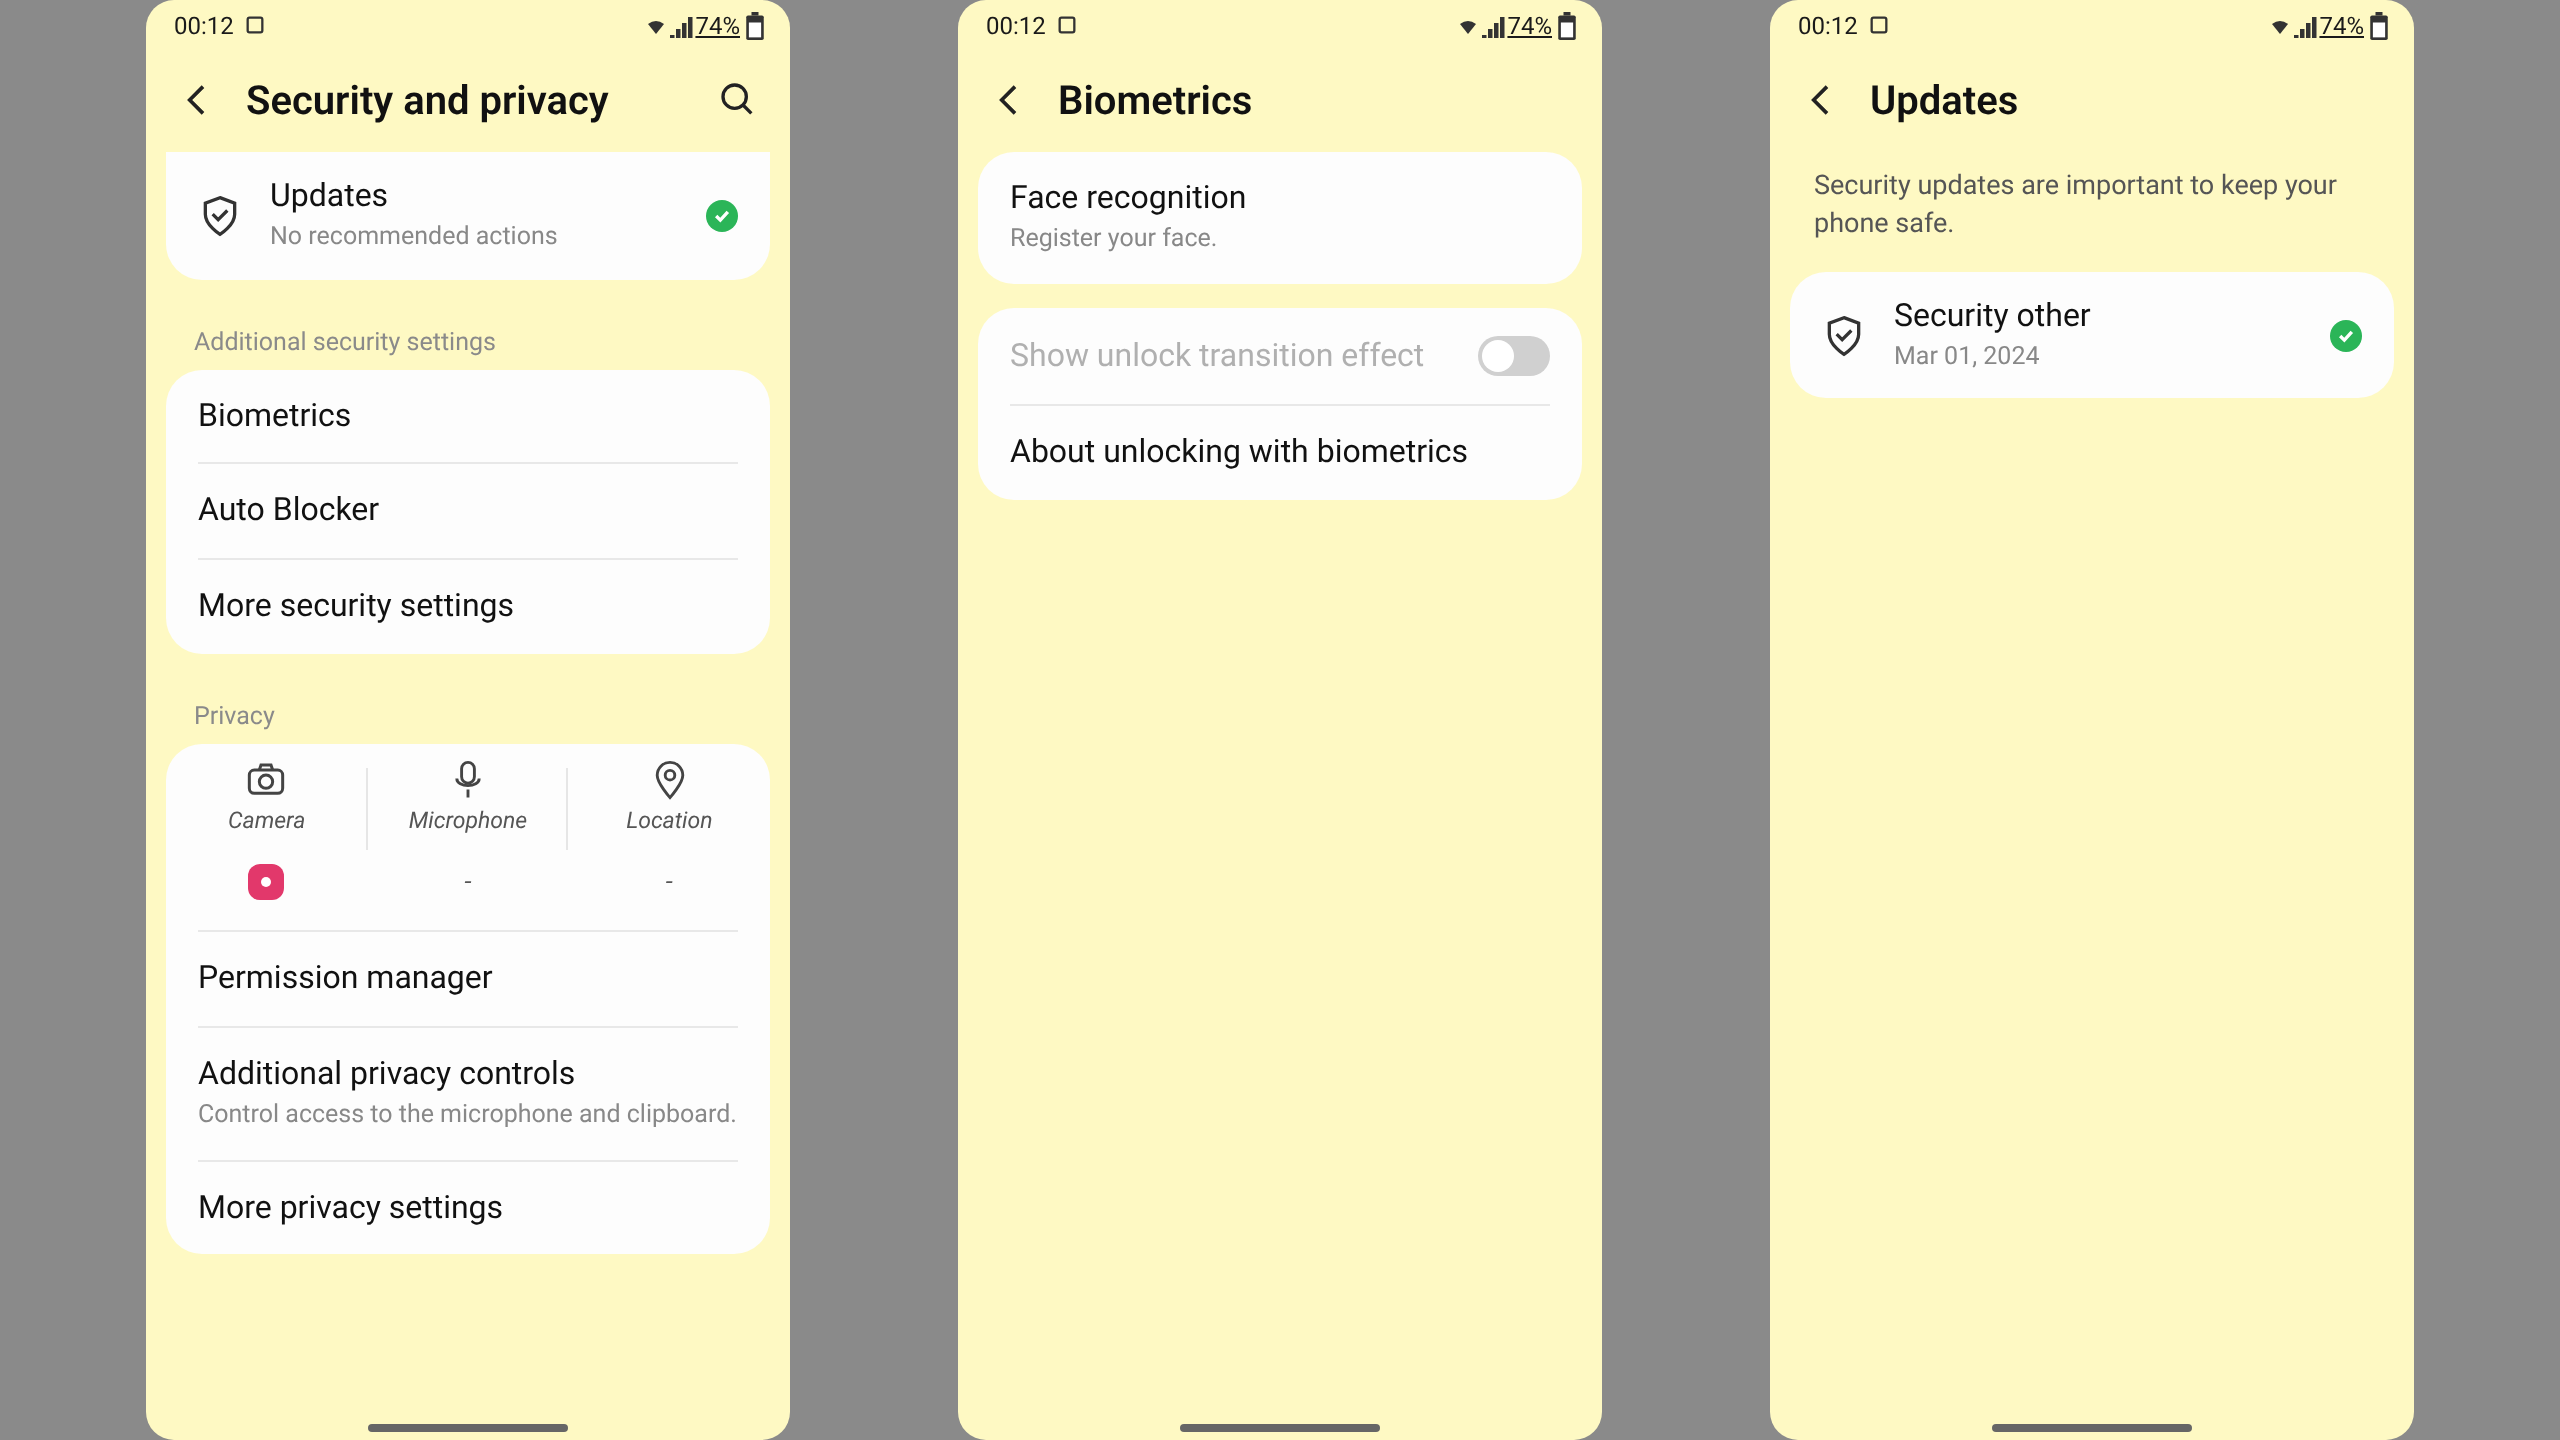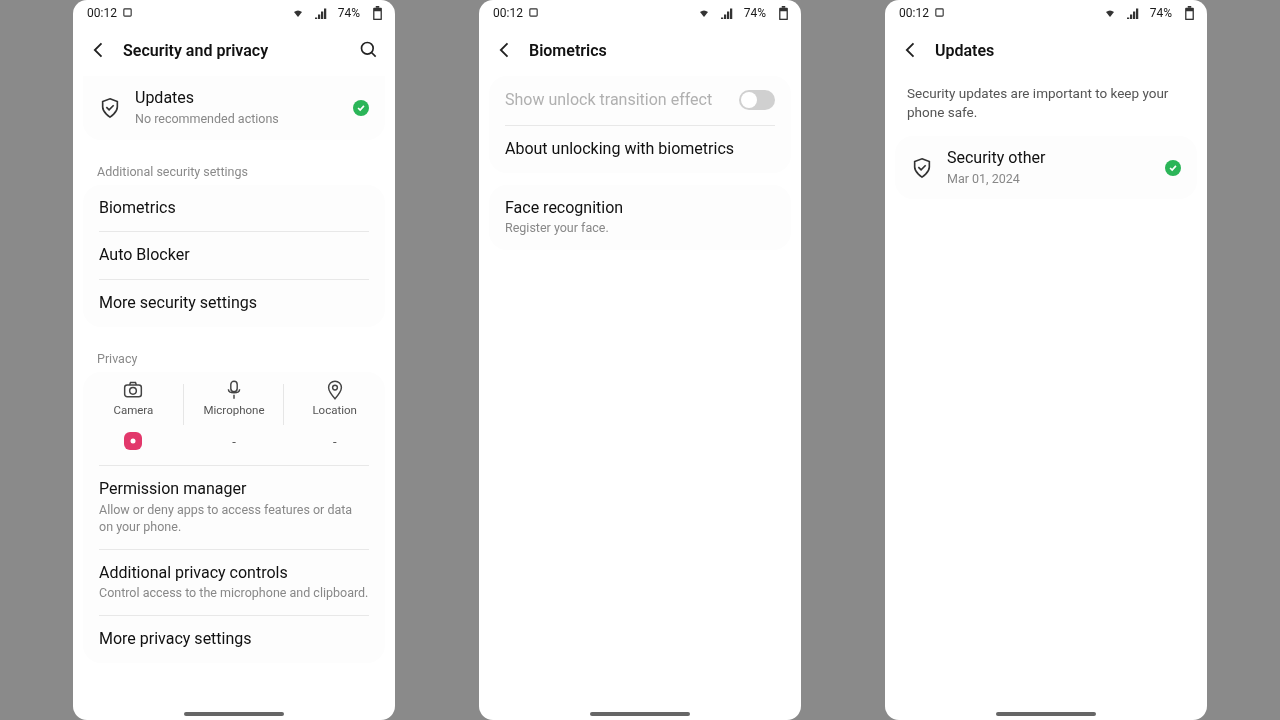--- a/index.html
+++ b/index.html
@@ -17,7 +17,7 @@
   .phone {
     width: 322px;
     height: 720px;
-    background: #ffffff;
+    background: #fef9c3;
     border-radius: 14px;
     position: relative;
     overflow: hidden;

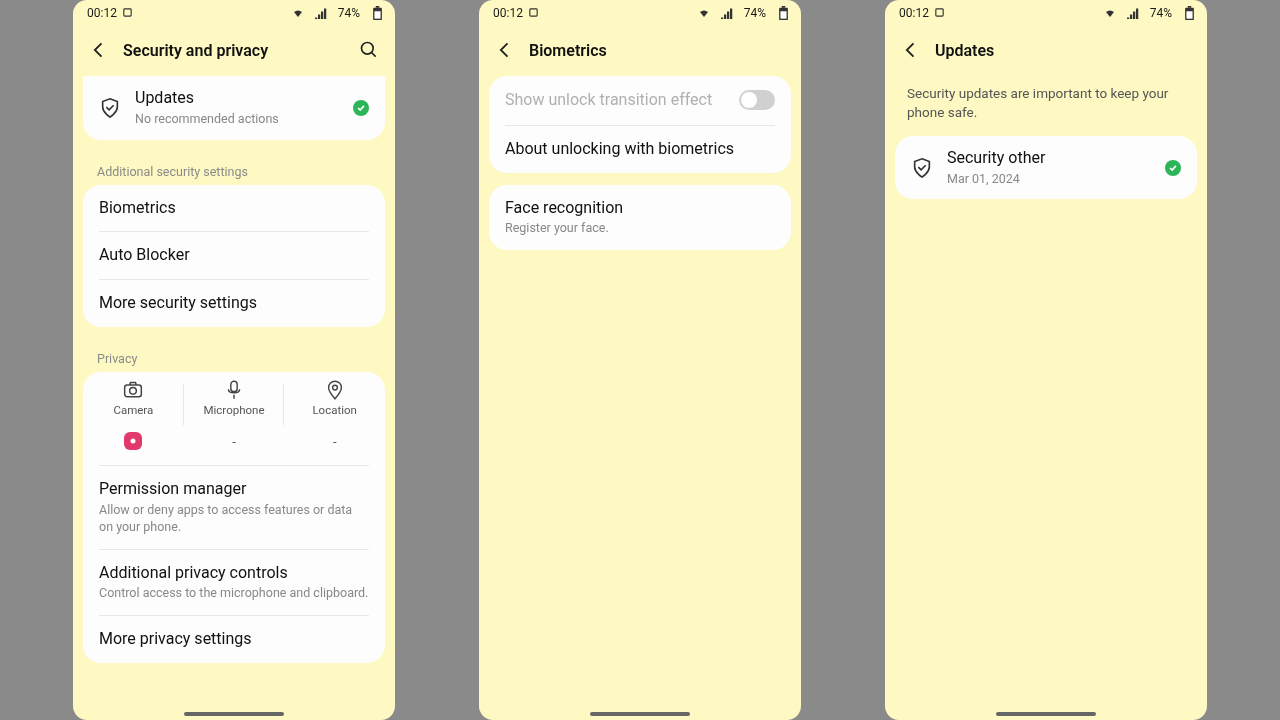--- a/index.html
+++ b/index.html
@@ -32,7 +32,7 @@
     color: #1a1a1a;
   }
   .sb-left { display: flex; align-items: center; gap: 5px; }
-  .sb-right { display: flex; align-items: center; gap: 11px; }
+  .sb-right { display: flex; align-items: center; gap: 1px; text-decoration: underline; }
   .sb-icon { width: 12px; height: 12px; display: inline-flex; align-items: center; justify-content: center; }
   .header {
     display: flex;

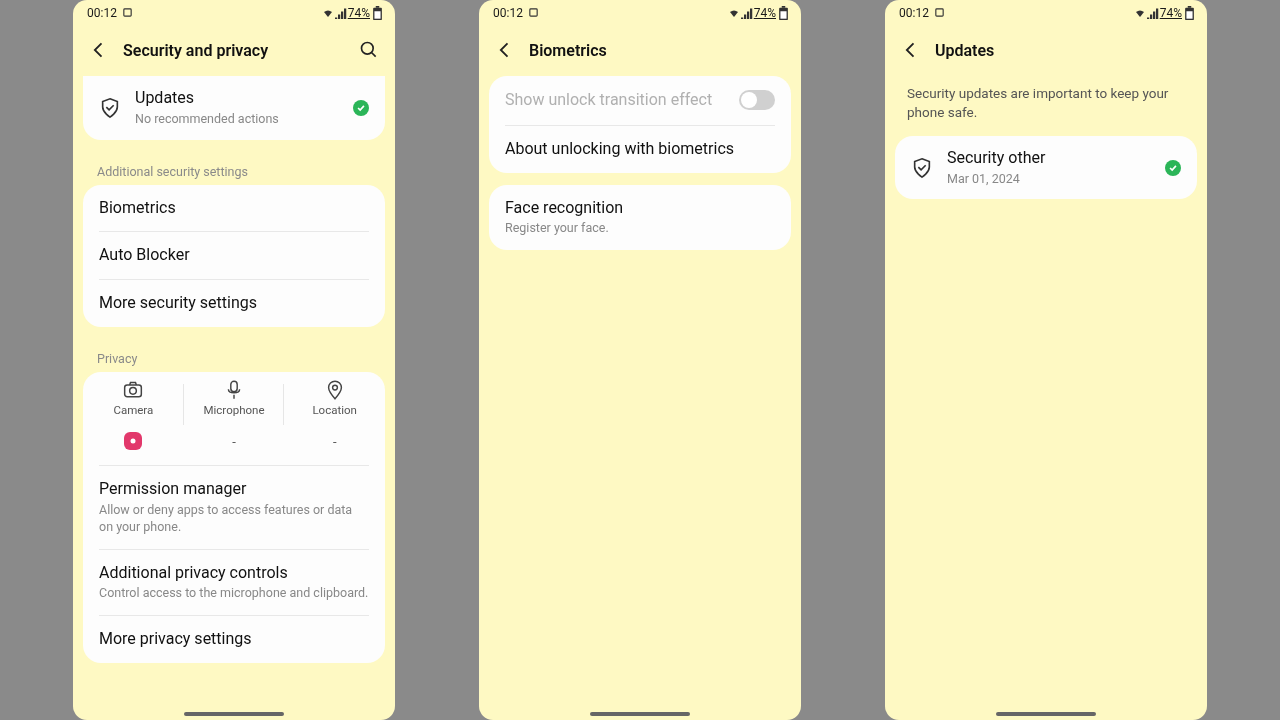--- a/index.html
+++ b/index.html
@@ -41,7 +41,7 @@
     gap: 12px;
   }
   .header-title {
-    font-size: 16px;
+    font-size: 20px;
     font-weight: 600;
     color: #111;
     flex: 1;

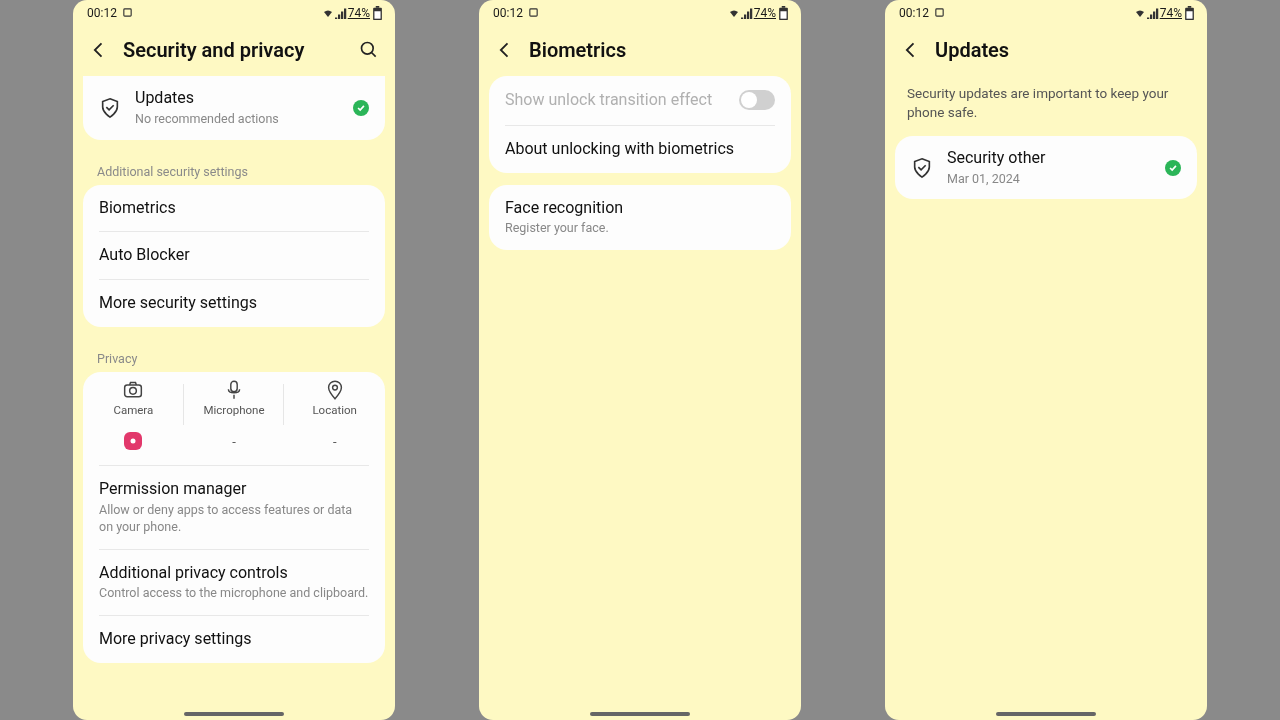--- a/index.html
+++ b/index.html
@@ -388,6 +388,13 @@
   </div>
 
   <div class="card">
+    <div class="row">
+      <div class="row-title">Face recognition</div>
+      <div class="row-sub">Register your face.</div>
+    </div>
+  </div>
+
+  <div class="card">
     <div class="row-flex">
       <div class="row-title disabled">Show unlock transition effect</div>
       <div class="toggle"></div>
@@ -395,13 +402,6 @@
     <div class="divider"></div>
     <div class="row">
       <div class="row-title">About unlocking with biometrics</div>
-    </div>
-  </div>
-
-  <div class="card">
-    <div class="row">
-      <div class="row-title">Face recognition</div>
-      <div class="row-sub">Register your face.</div>
     </div>
   </div>
 

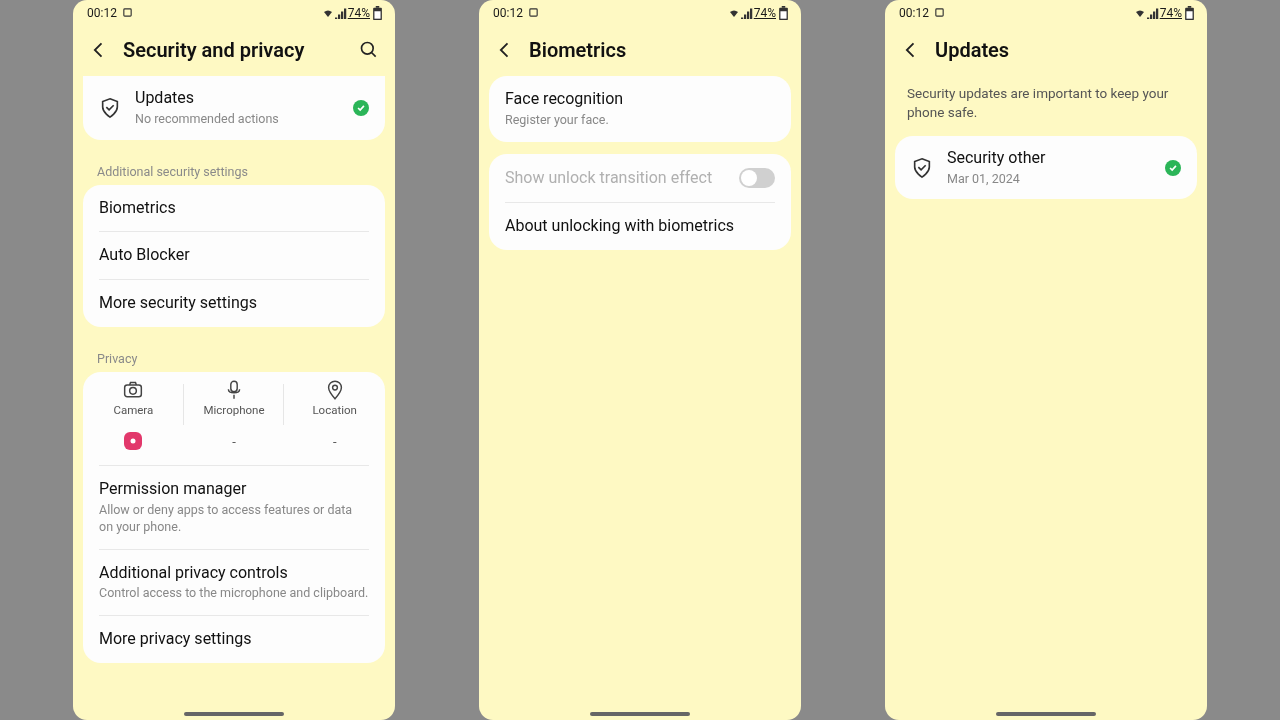--- a/index.html
+++ b/index.html
@@ -121,6 +121,7 @@
     flex: 1;
     text-align: center;
     position: relative;
+    font-style: italic;
   }
   .perm-col:not(:last-child)::after {
     content: '';

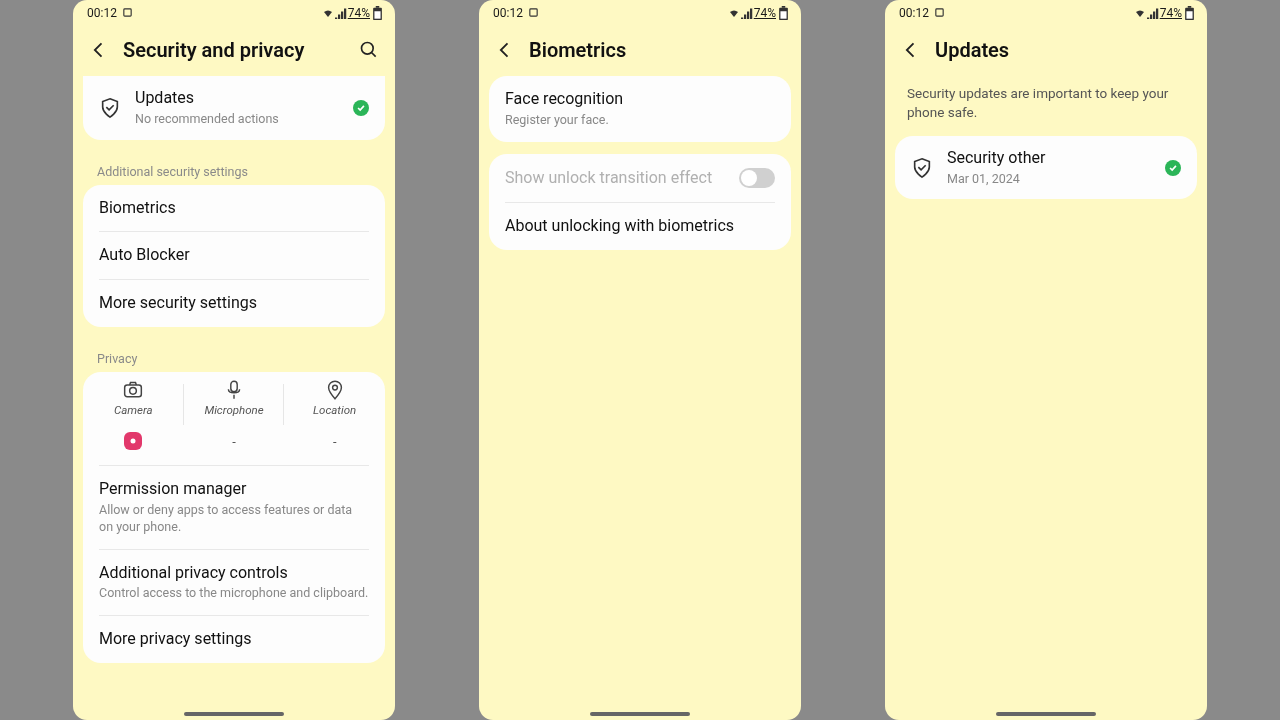--- a/index.html
+++ b/index.html
@@ -331,7 +331,6 @@
     <div class="divider"></div>
     <div class="row">
       <div class="row-title">Permission manager</div>
-      <div class="row-sub">Allow or deny apps to access features or data on your phone.</div>
     </div>
     <div class="divider"></div>
     <div class="row">

